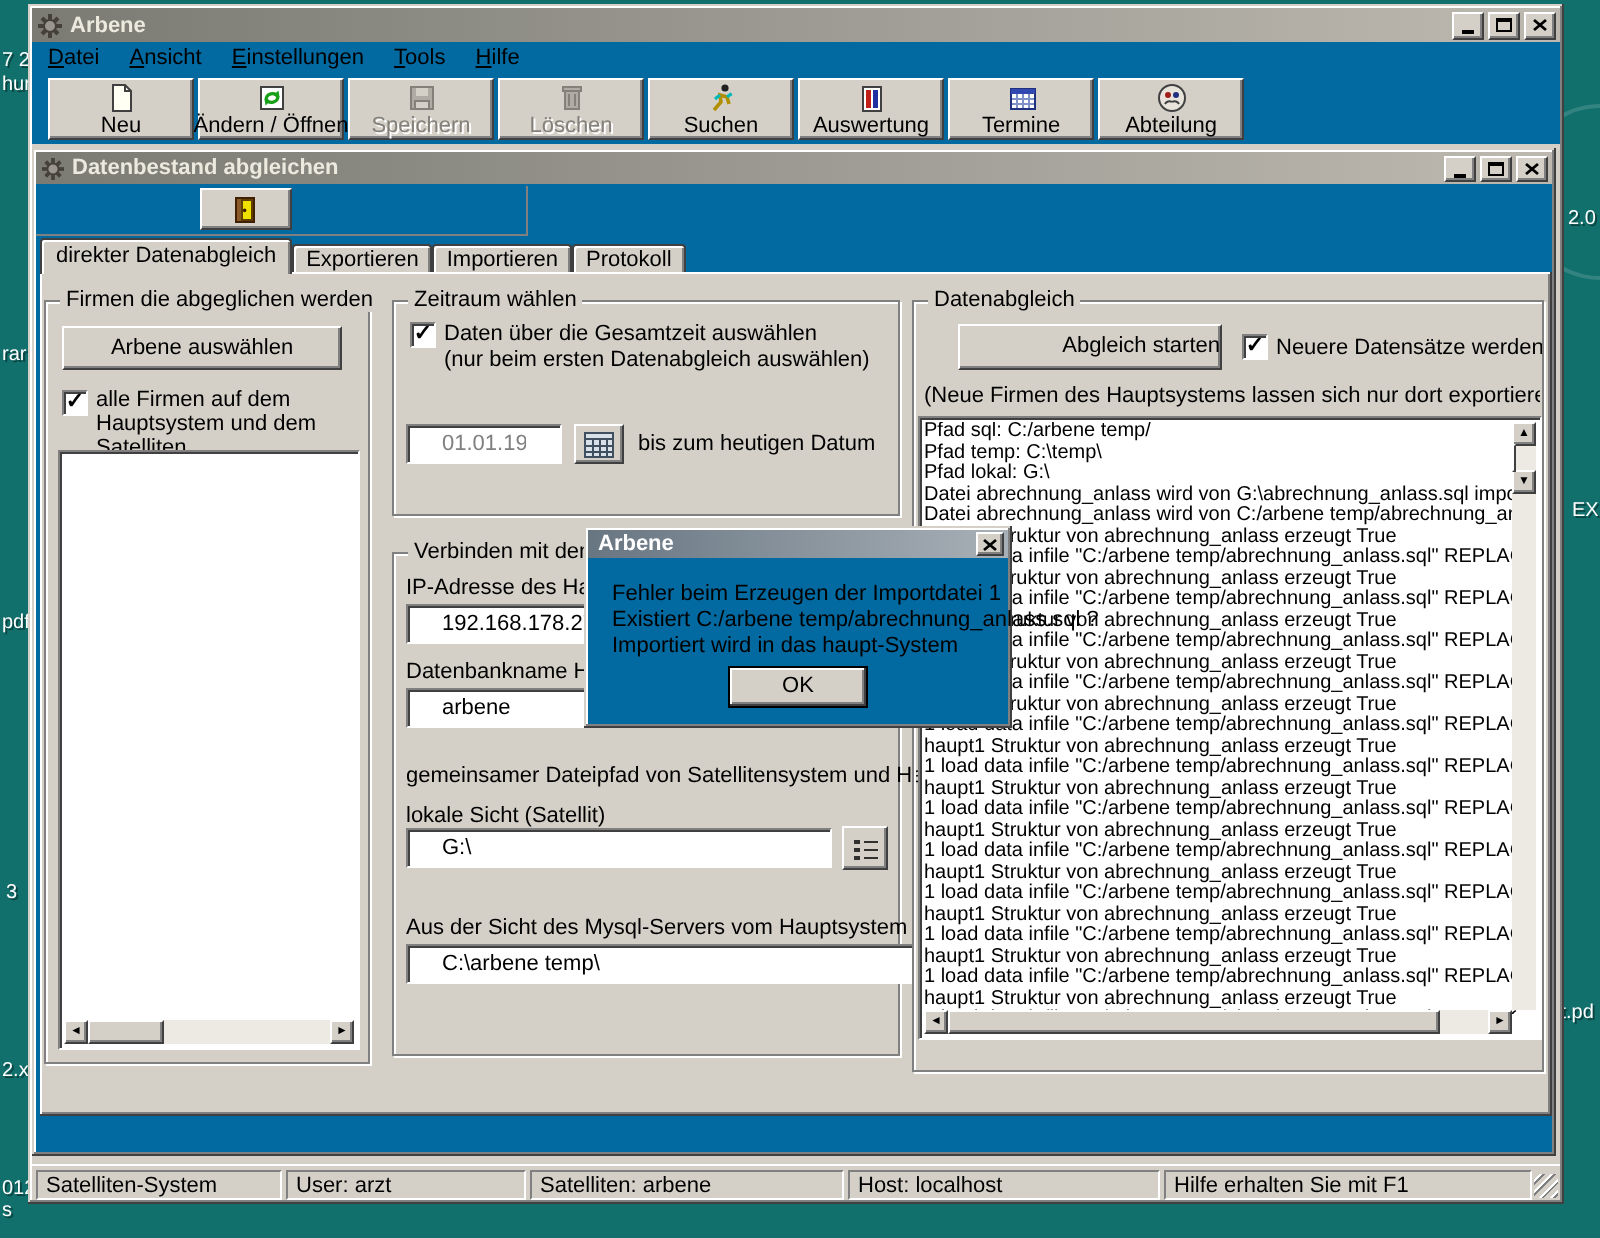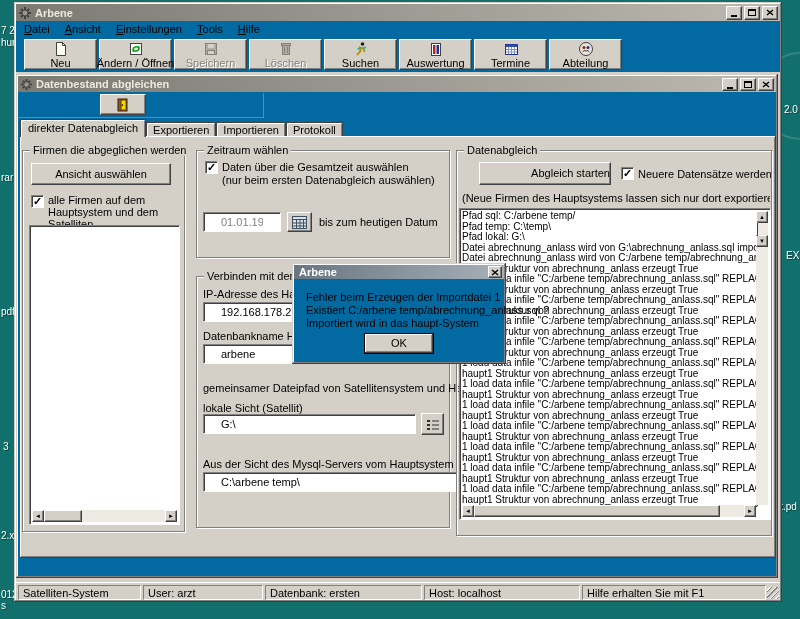--- a/index.html
+++ b/index.html
@@ -292,7 +292,7 @@
 
           <div class="groupbox" style="left:2px;top:14px;width:163px;height:382px">
             <span class="group-title">Firmen die abgeglichen werden</span>
-            <div class="abs btn3d" style="left:8px;top:12px;width:140px;height:22px;text-align:center;line-height:20px">Ansicht auswählen</div>
+            <div class="abs btn3d" style="left:8px;top:12px;width:140px;height:22px;text-align:center;line-height:20px">Arbene auswählen</div>
             <span class="checkbox" style="left:8px;top:44px">
                 <span class="check">✓</span>
               </span>

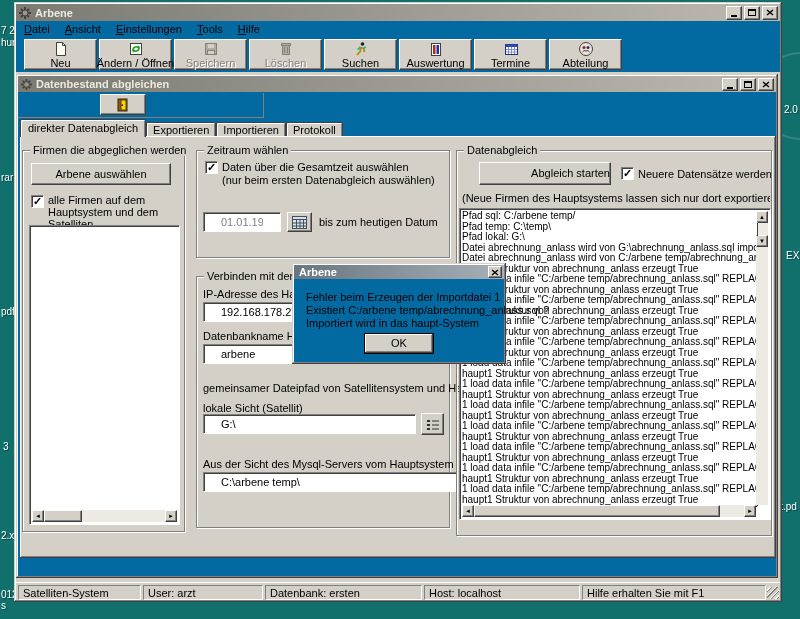--- a/index.html
+++ b/index.html
@@ -419,7 +419,7 @@
     <div class="statusbar">
       <span class="status-panel" style="left:2px;width:123px">Satelliten-System</span>
       <span class="status-panel" style="left:127px;width:120px">User: arzt</span>
-      <span class="status-panel" style="left:249px;width:157px">Datenbank: ersten</span>
+      <span class="status-panel" style="left:249px;width:157px">Satelliten: arbene</span>
       <span class="status-panel" style="left:408px;width:156px">Host: localhost</span>
       <span class="status-panel" style="left:566px;width:184px">Hilfe erhalten Sie mit F1</span>
       <span class="grip"></span>

